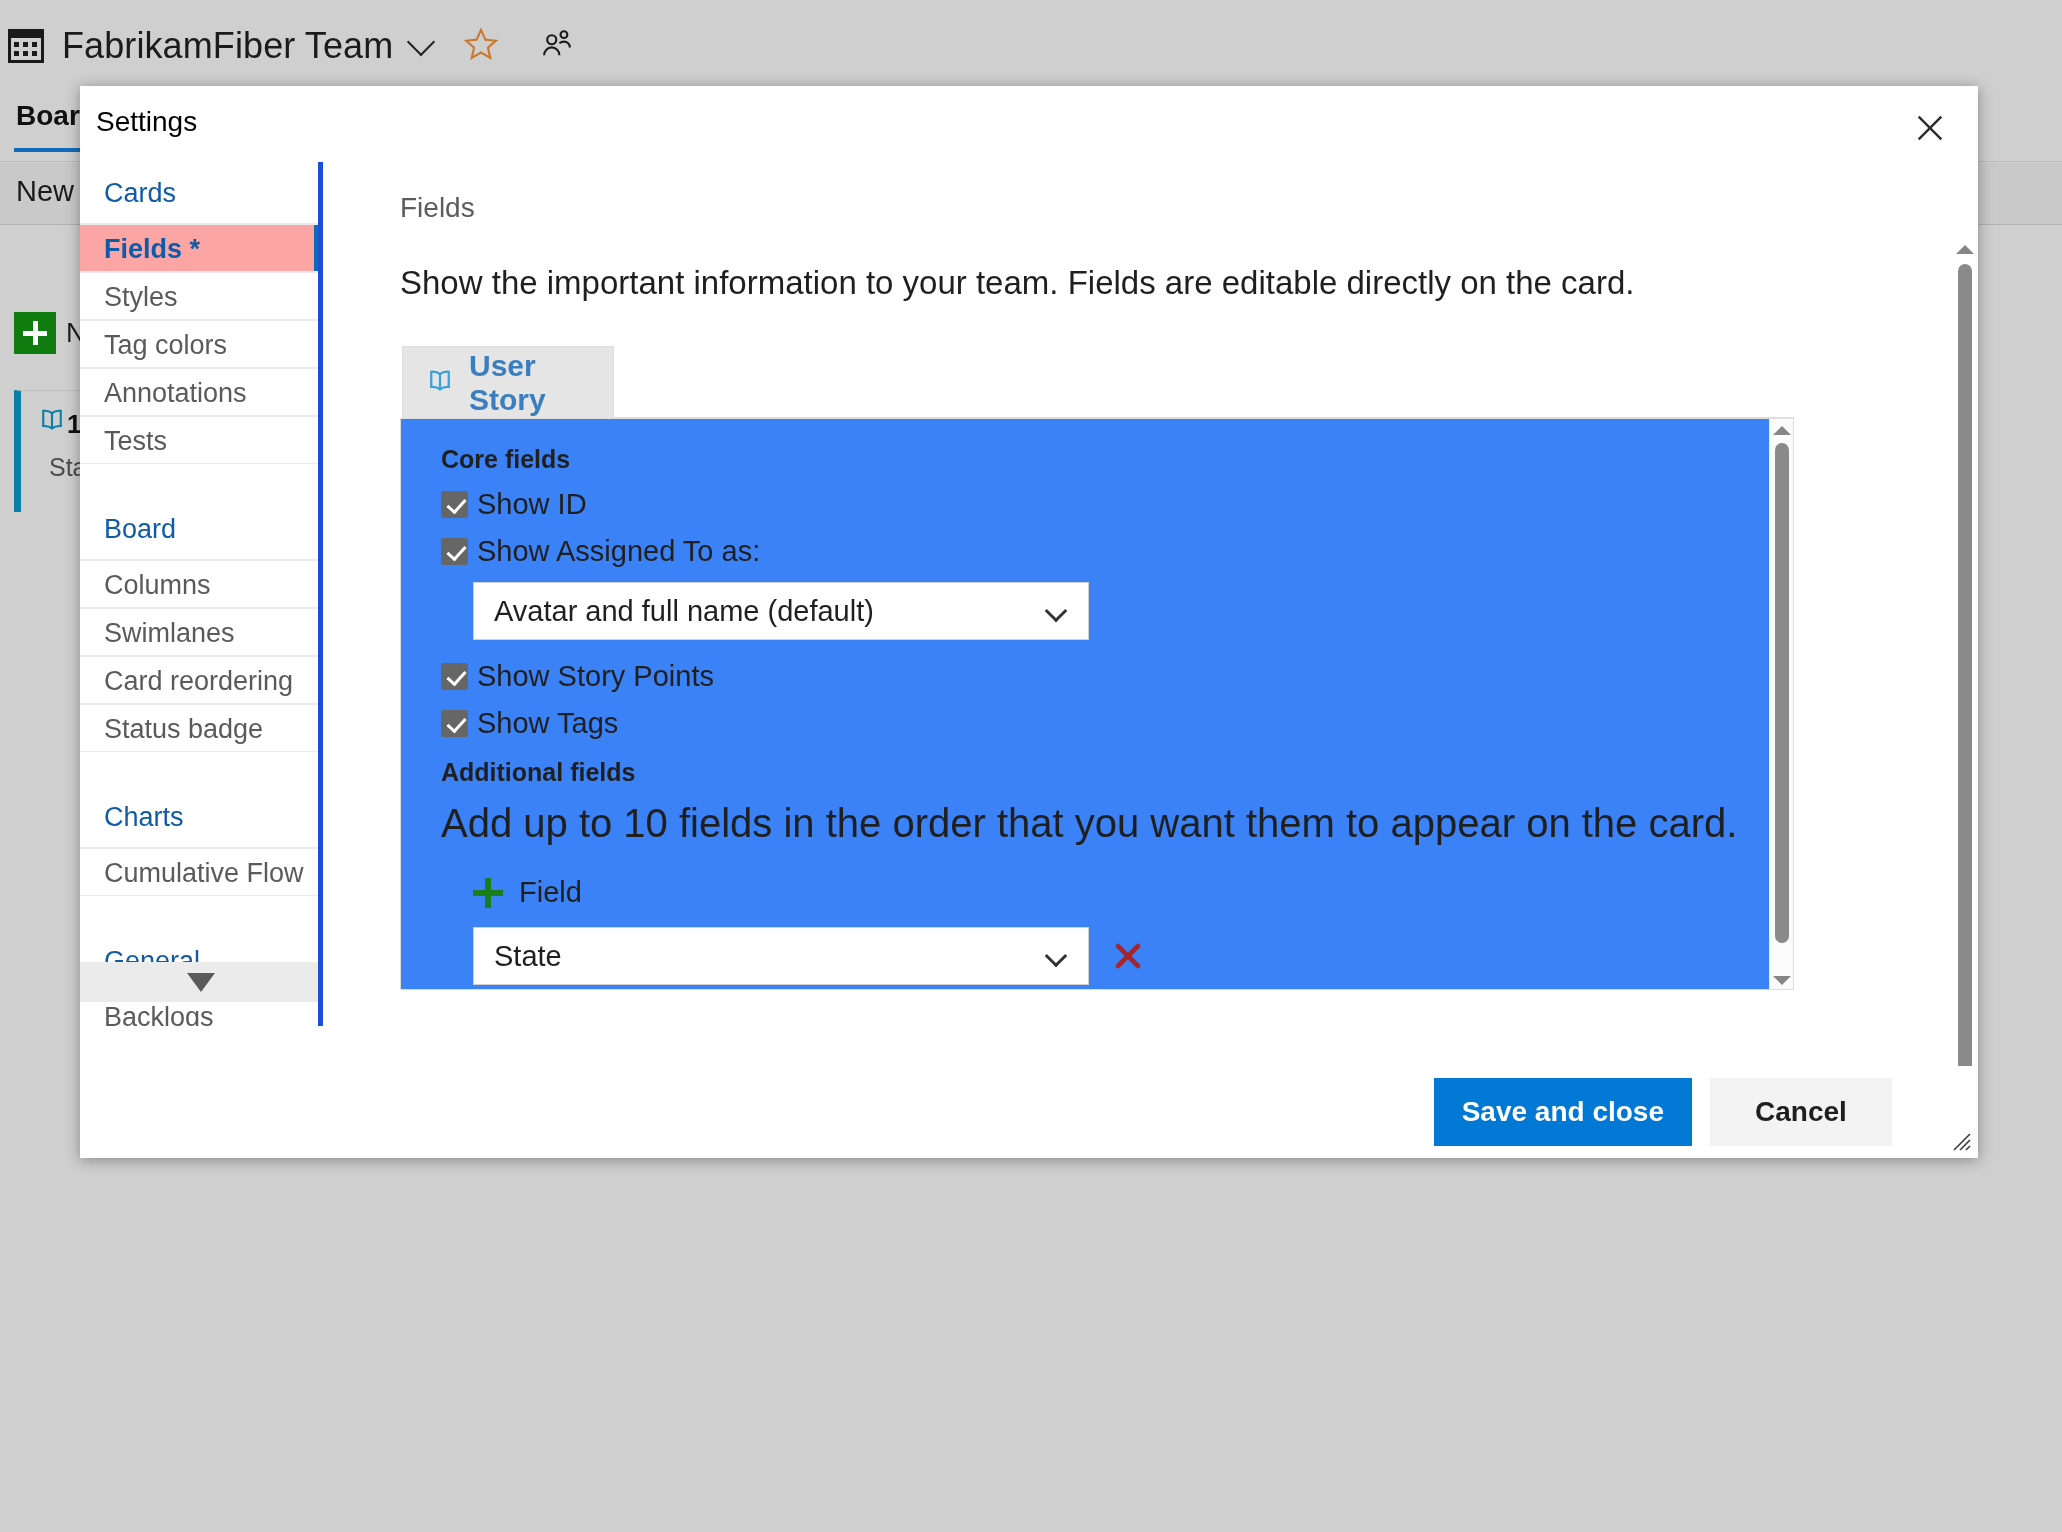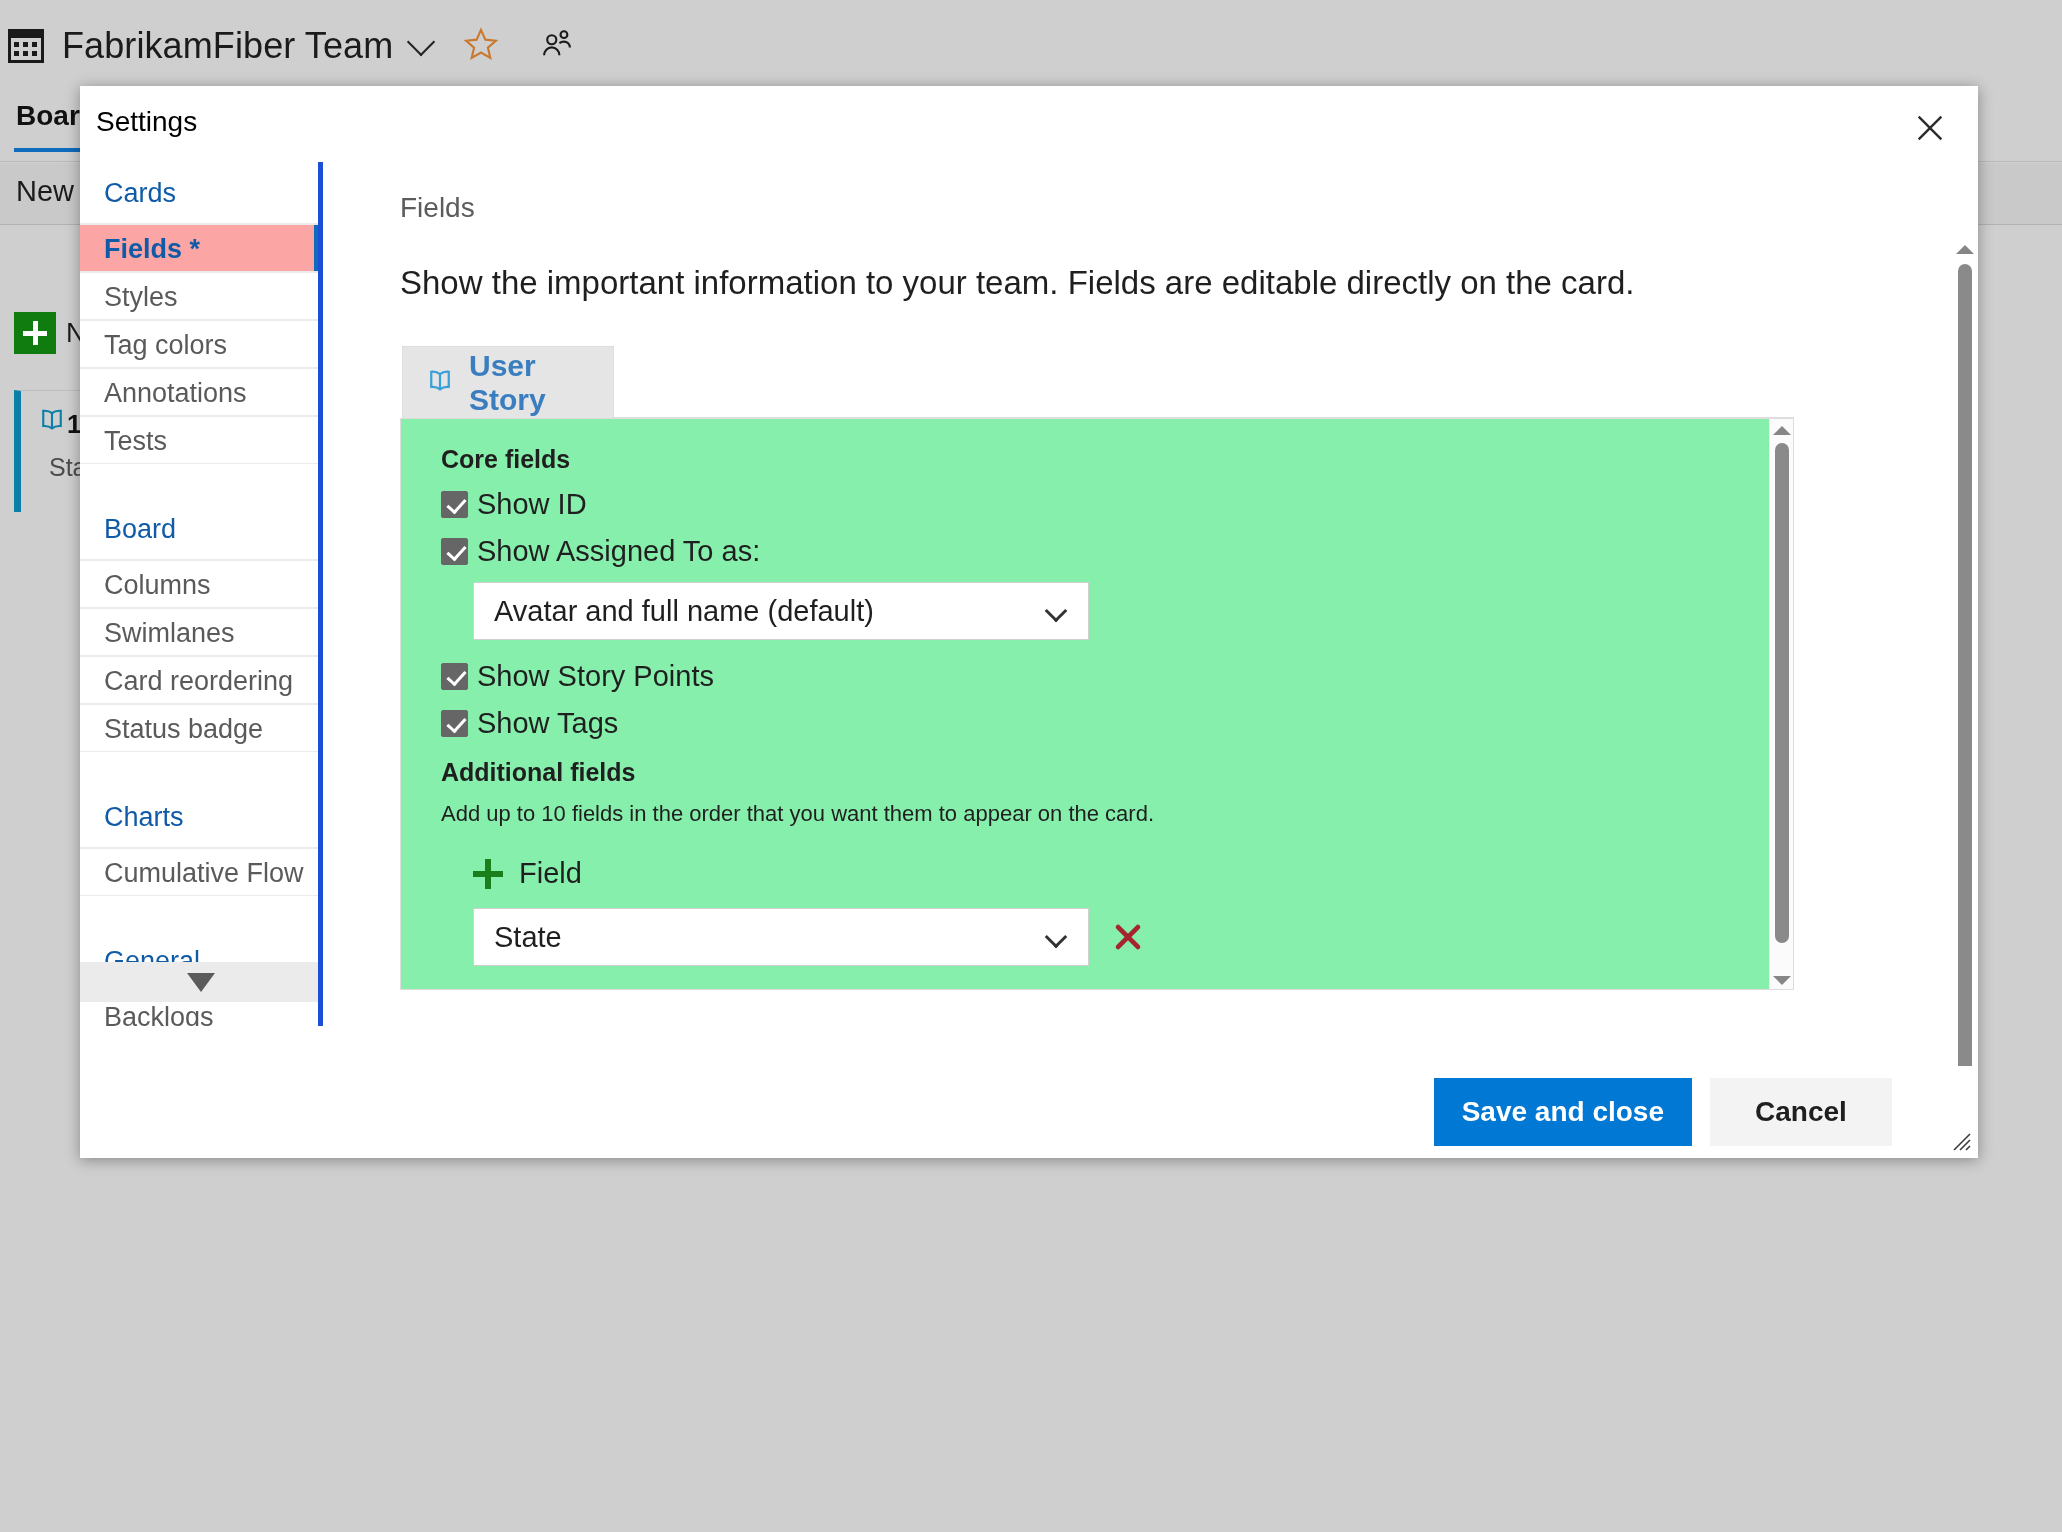--- a/index.html
+++ b/index.html
@@ -200,7 +200,7 @@
     margin: 0 0 0 76px;
     width: 1394px; height: 572px;
     border: 1px solid #dddddd;
-    background: #86efac;
+    background: #3b82f6;
     overflow: hidden;
   }
   .fieldpanel-inner { padding: 26px 0 0 40px; }

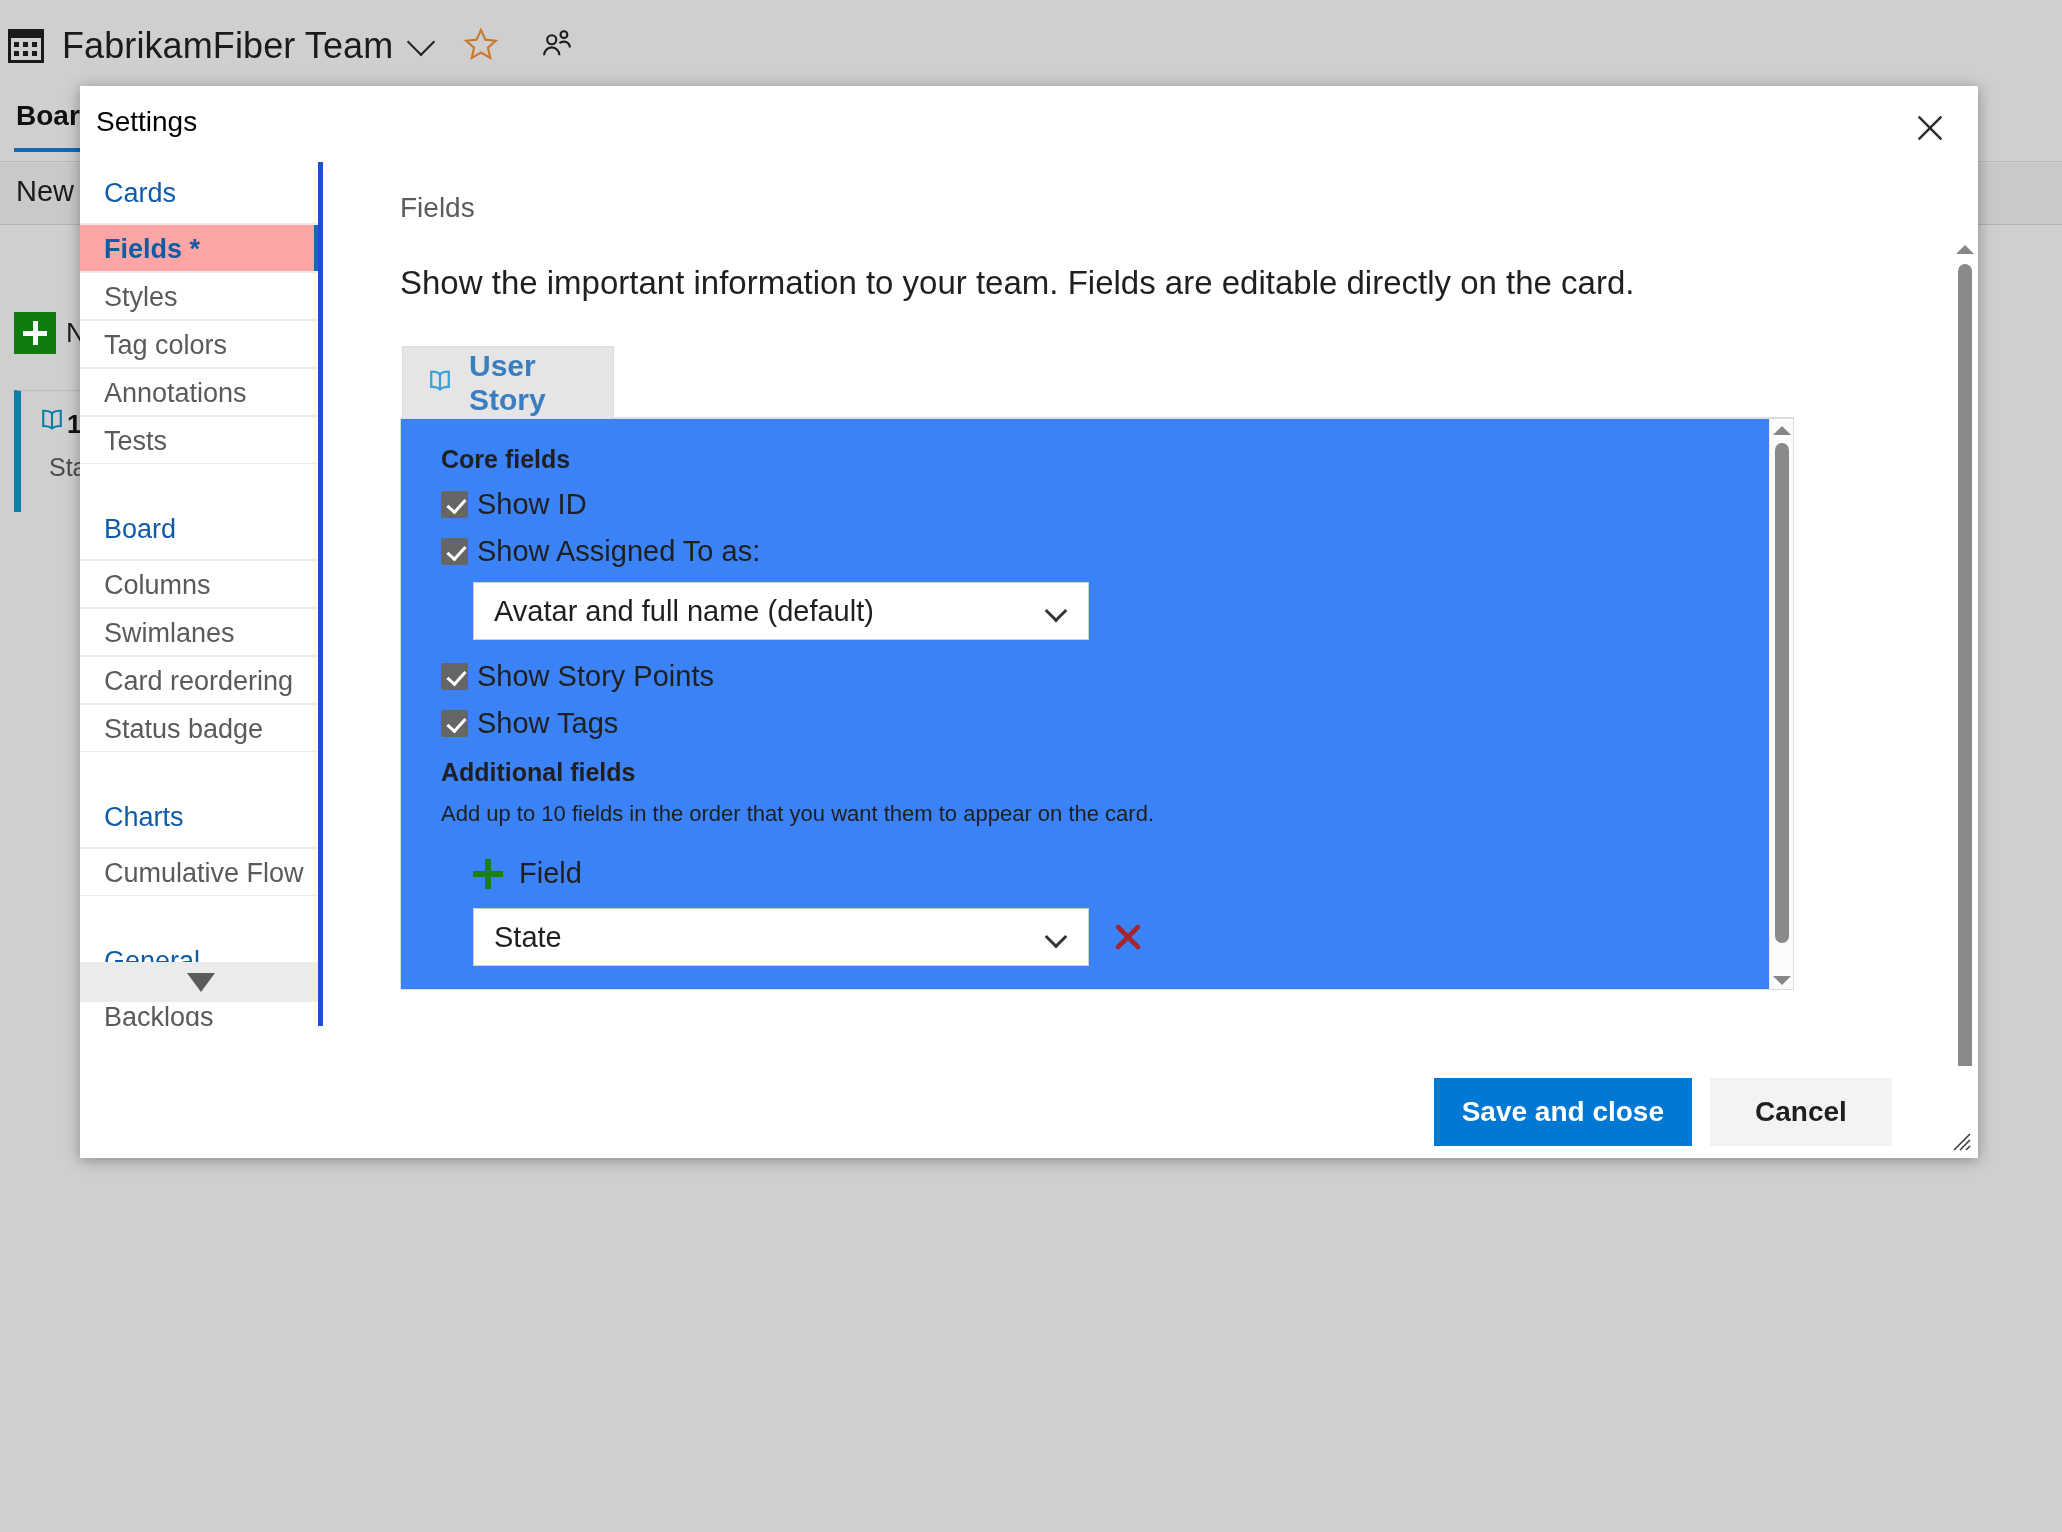--- a/index.html
+++ b/index.html
@@ -209,7 +209,7 @@
     font-size: 25px; font-weight: 700; color: #1f1f1f; margin-bottom: 14px;
   }
   .section-desc {
-    font-size: 22px; color: #1f1f1f; margin-bottom: 6px;
+    font-size: 40px; color: #1f1f1f; margin-bottom: 6px;
   }
   .cb-row {
     display: flex; align-items: center; gap: 9px; margin: 14px 0;

